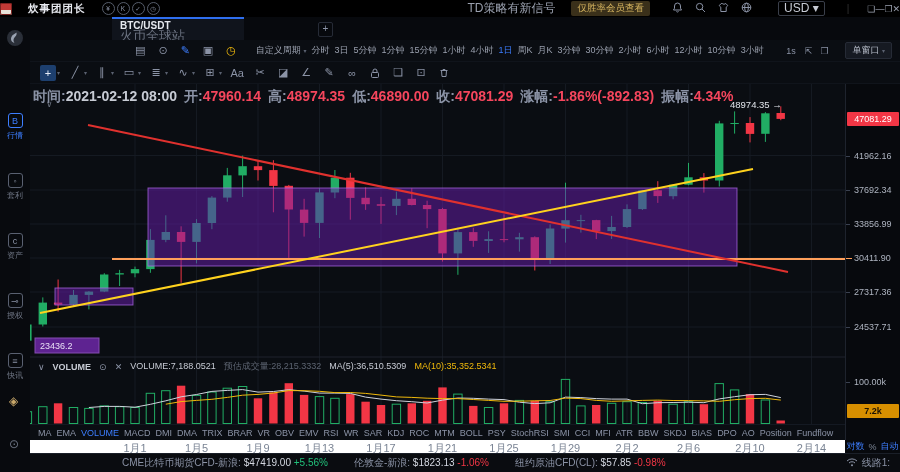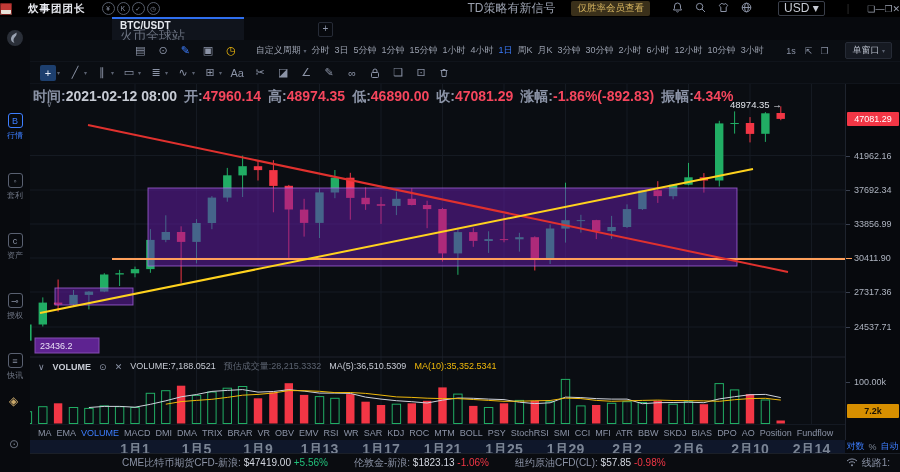--- a/index.html
+++ b/index.html
@@ -76,7 +76,7 @@
            border-top:1px solid #141922;}
   .itab.act{color:#3d7eff;}
   
-  .datesrow{position:absolute;left:30px;top:440px;width:815px;height:13px;font-size:14px;color:#7a8494;background:#0f172a;font-weight:bold;}
+  .datesrow{position:absolute;left:30px;top:440px;width:815px;height:13px;font-size:11px;color:#7a8494;background:#ffffff;}
   .dlab{position:absolute;transform:translateX(-50%);top:1px;white-space:nowrap;}
   .scalectl{position:absolute;left:845px;top:440px;width:55px;height:13px;display:flex;gap:4px;align-items:center;
             justify-content:center;font-size:9px;background:#07090d;}

